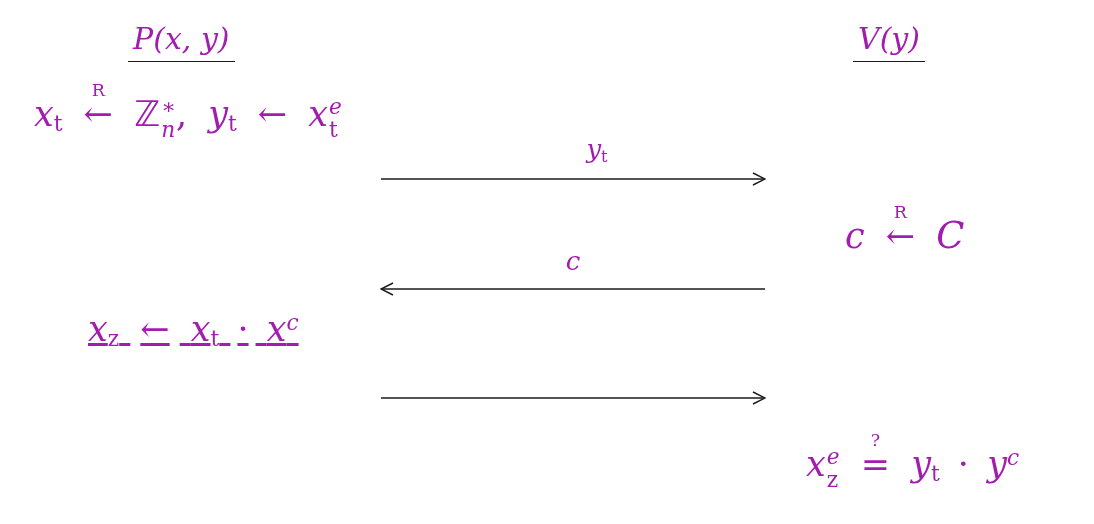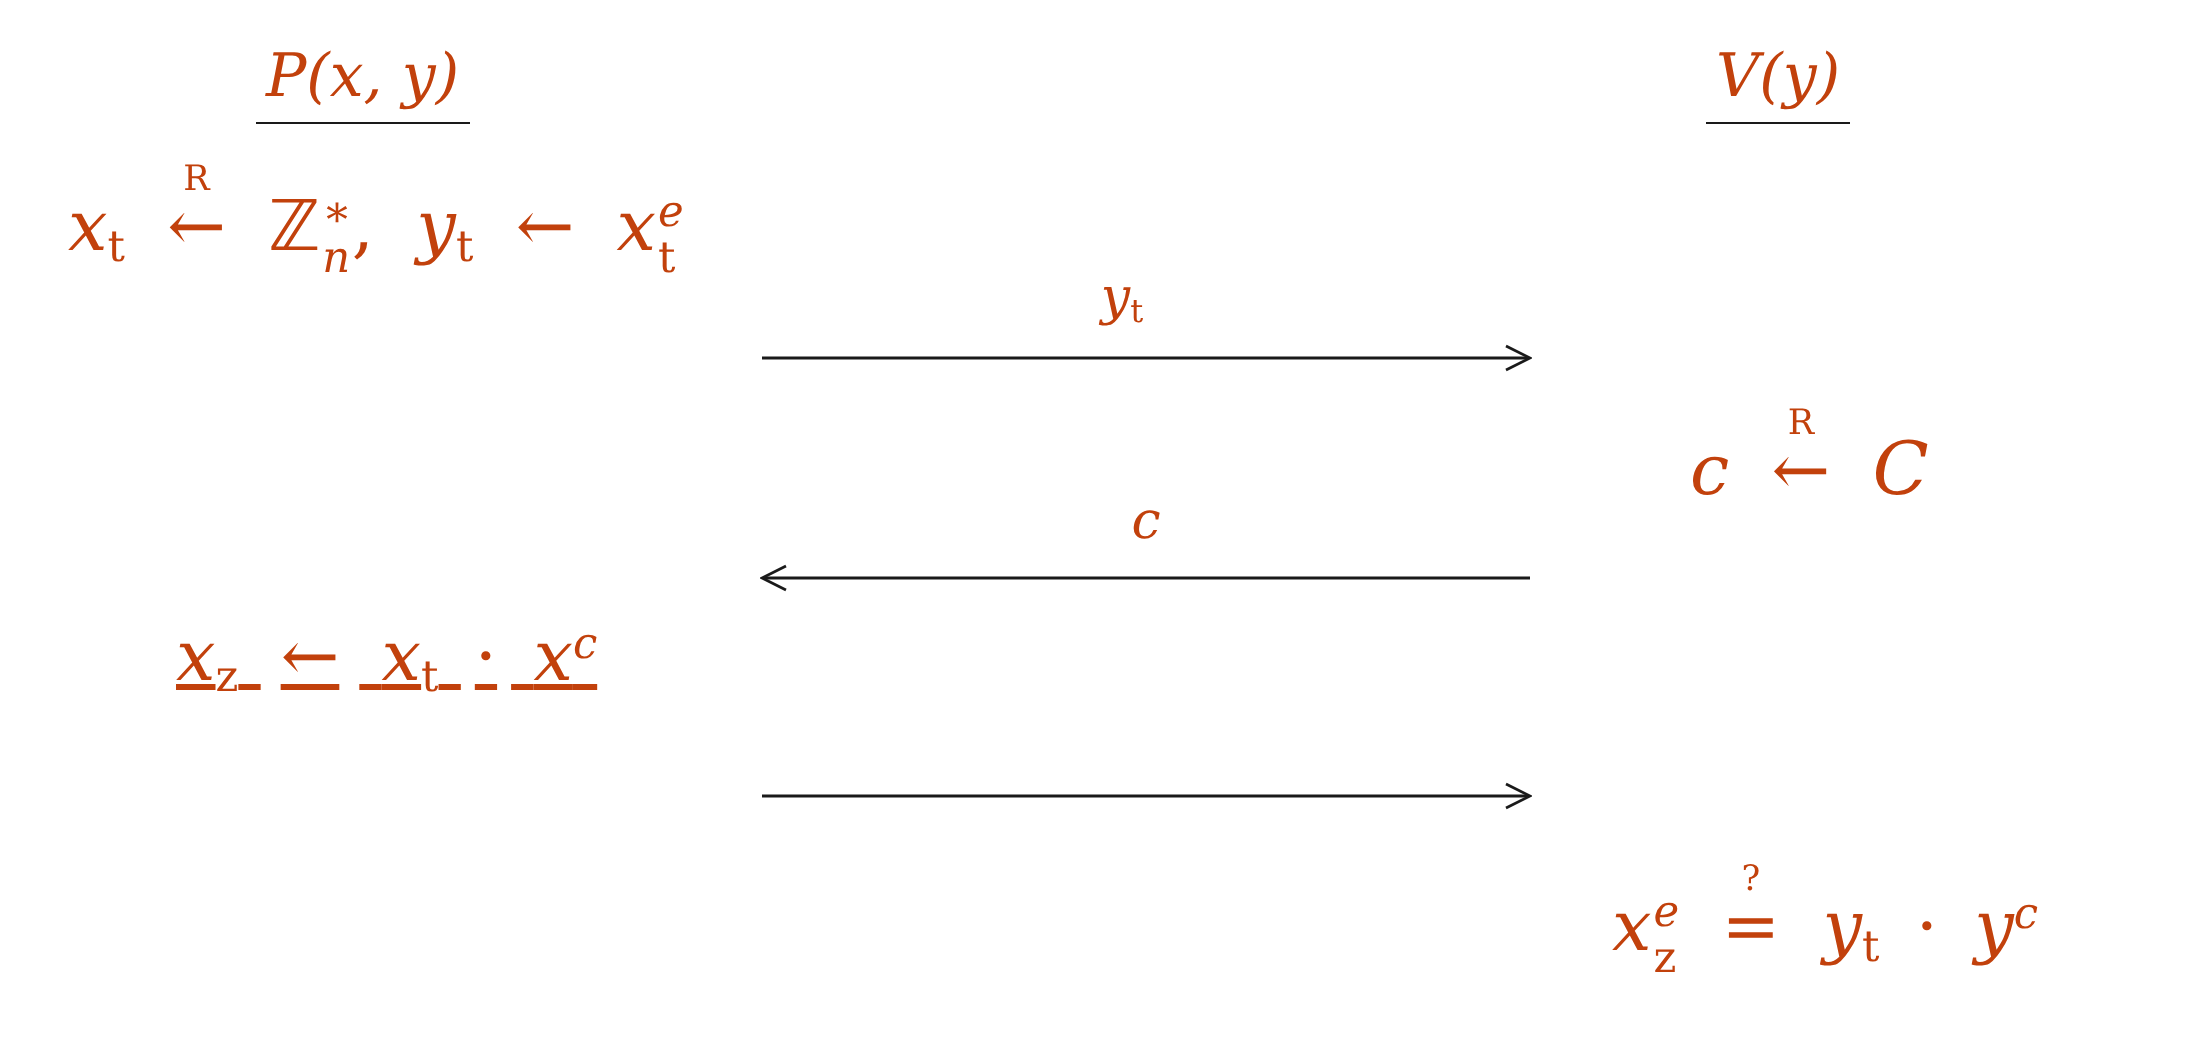--- a/index.html
+++ b/index.html
@@ -11,7 +11,7 @@
     background: #ffffff;
     overflow: hidden;
     font-family: "DejaVu Serif", serif;
-    color: #c2410c;
+    color: #a21caf;
   }
   .abs { position: absolute; white-space: nowrap; }
 

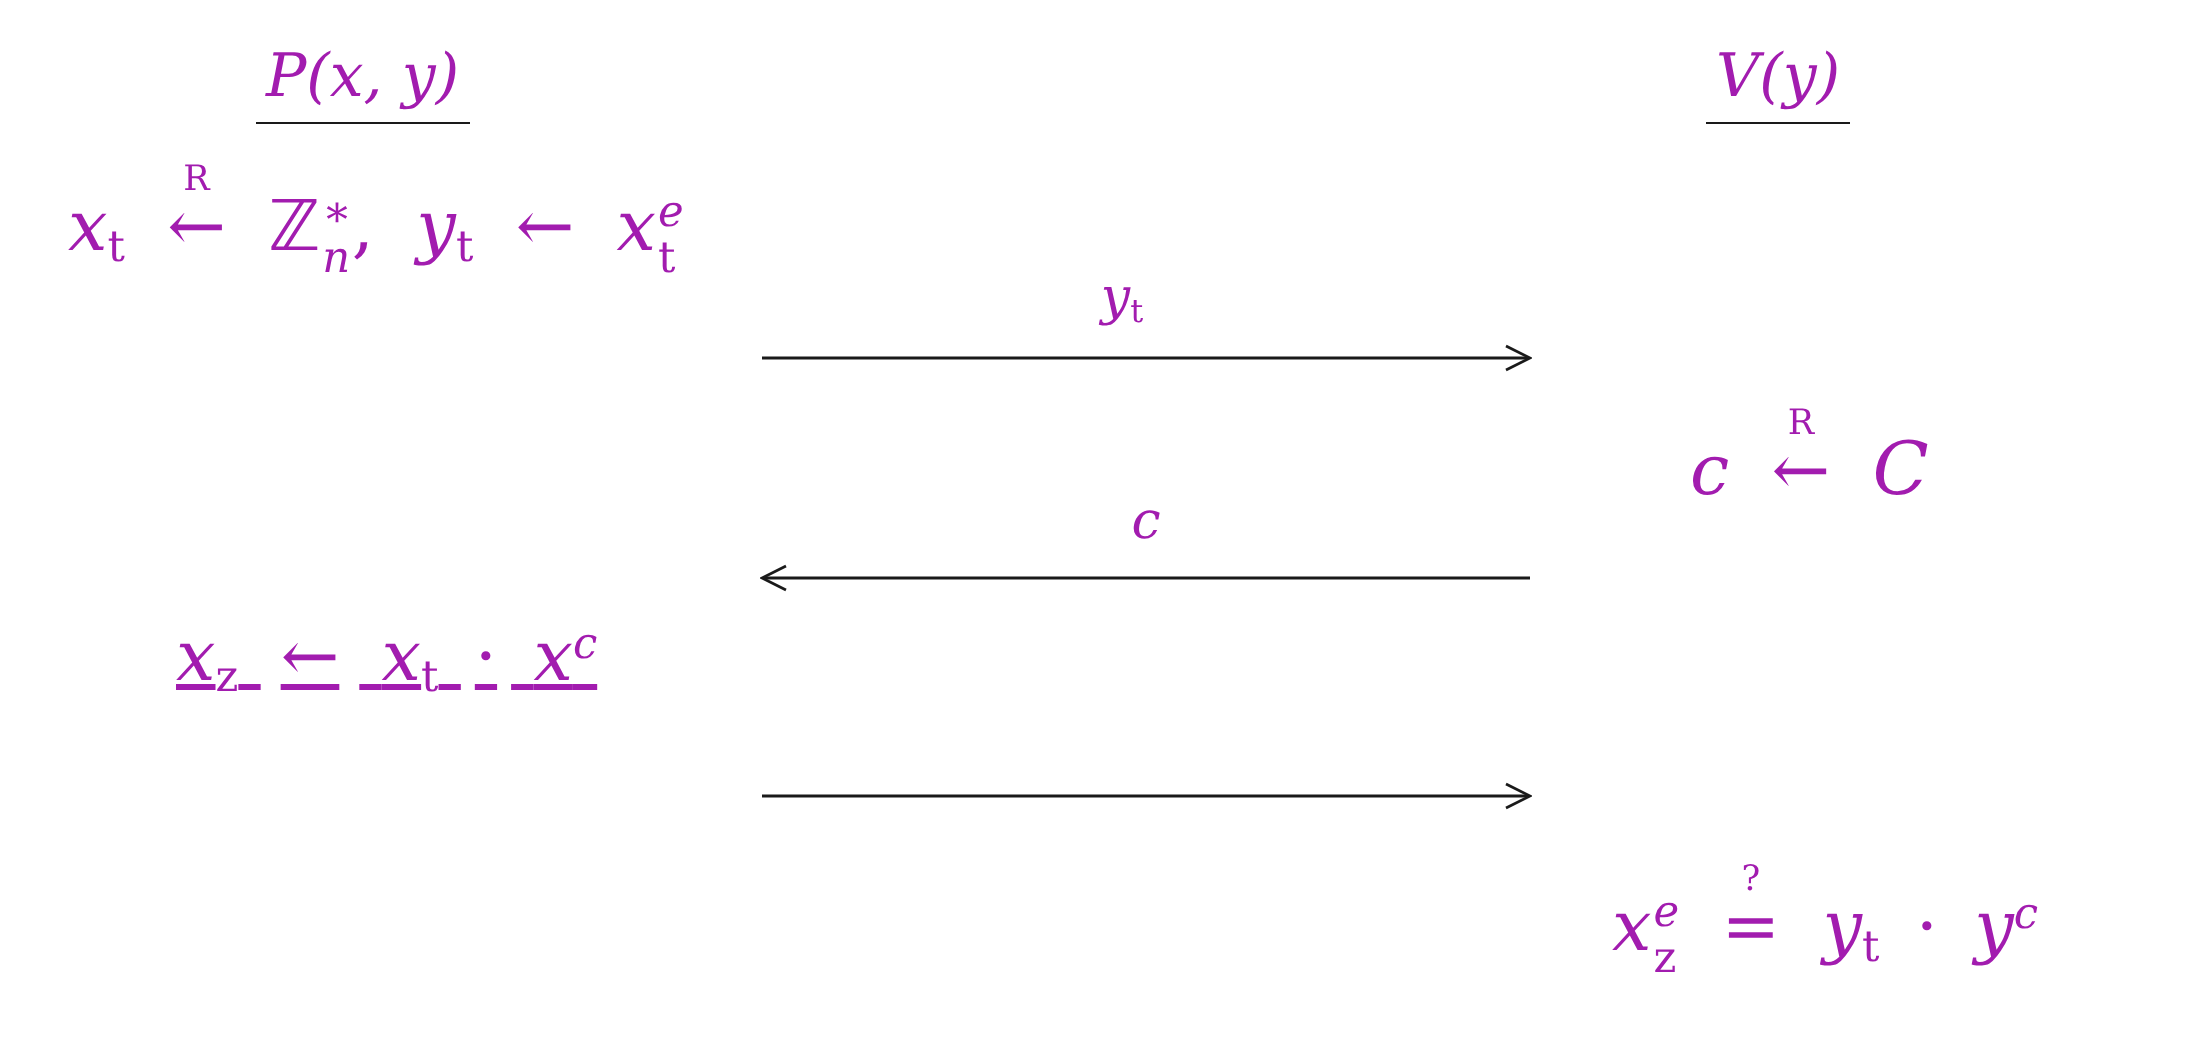--- a/index.html
+++ b/index.html
@@ -77,7 +77,7 @@
     <span><span class="v">x</span><span class="stack"><span class="v">e</span><span class="rm">t</span></span></span>
   </div>
 
-  <div class="abs msg-label" style="left:368px; top:134px; width:386px;">
+  <div class="abs msg-label" style="left:404px; top:134px; width:386px;">
     <span class="v">y</span><span class="sub">t</span>
   </div>
   <svg class="arrow" style="left:380px; top:168px;" width="386" height="18">

